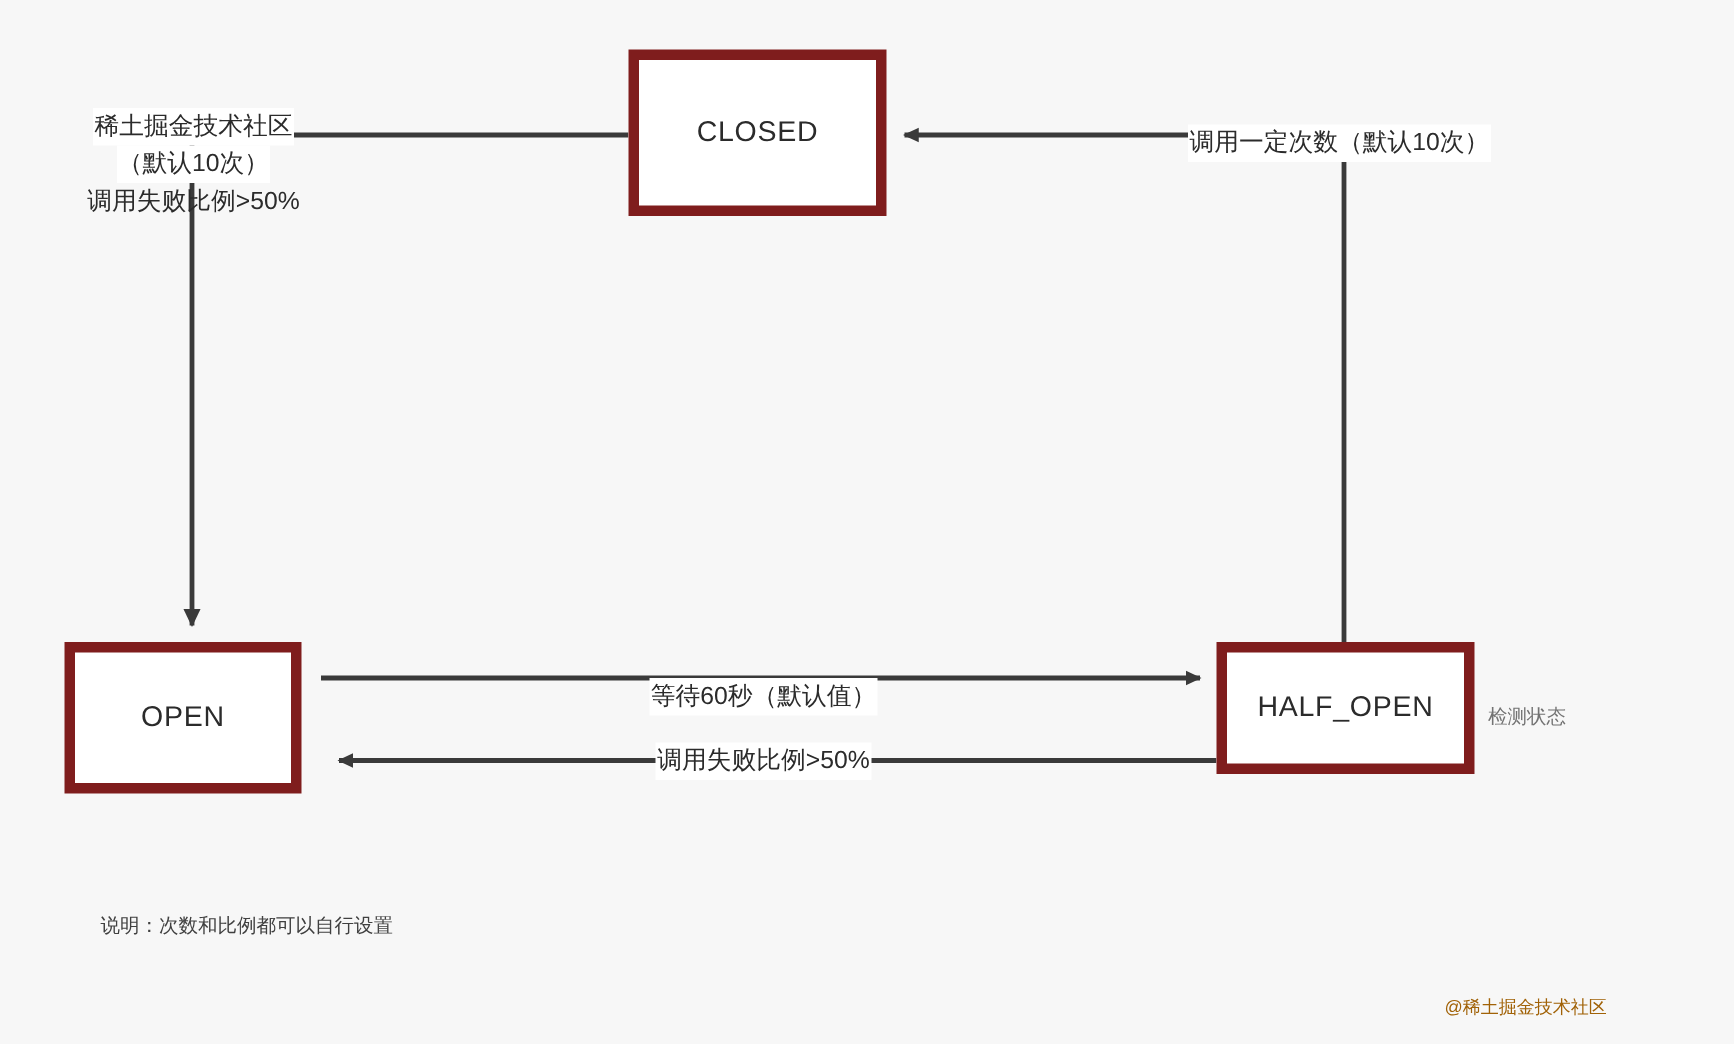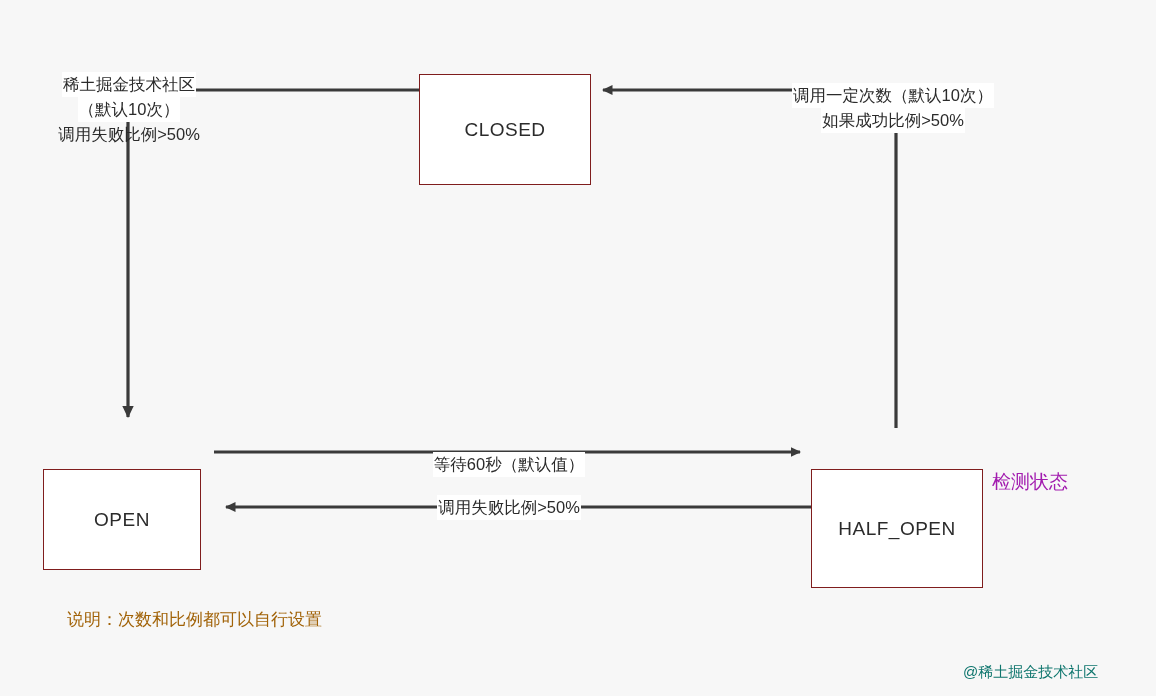--- a/index.html
+++ b/index.html
@@ -26,11 +26,10 @@
     position: absolute;
     box-sizing: border-box;
     background: #ffffff;
-    border: 1px solid #7f1d1d;
+    border: 7px solid #7f1d1d;
     display: flex;
     align-items: center;
     justify-content: center;
-    margin-top: 41px;
   }
   .state-label {
     font-size: 19px;

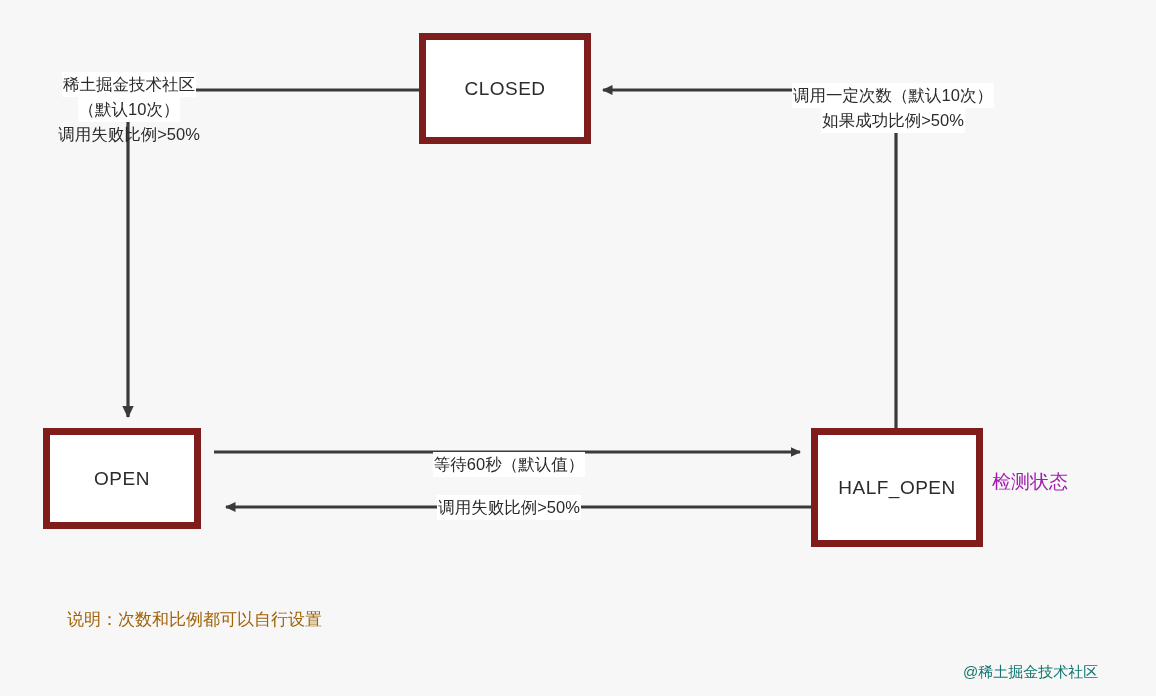--- a/index.html
+++ b/index.html
@@ -175,7 +175,6 @@
 
 <div class="edge-label" id="label-half-to-closed">
   <span class="line"><span class="boxed">调用一定次数（默认10次）</span></span>
-  <span class="line"><span class="boxed">如果成功比例&gt;50%</span></span>
 </div>
 
 <div class="edge-label" id="label-open-to-half">

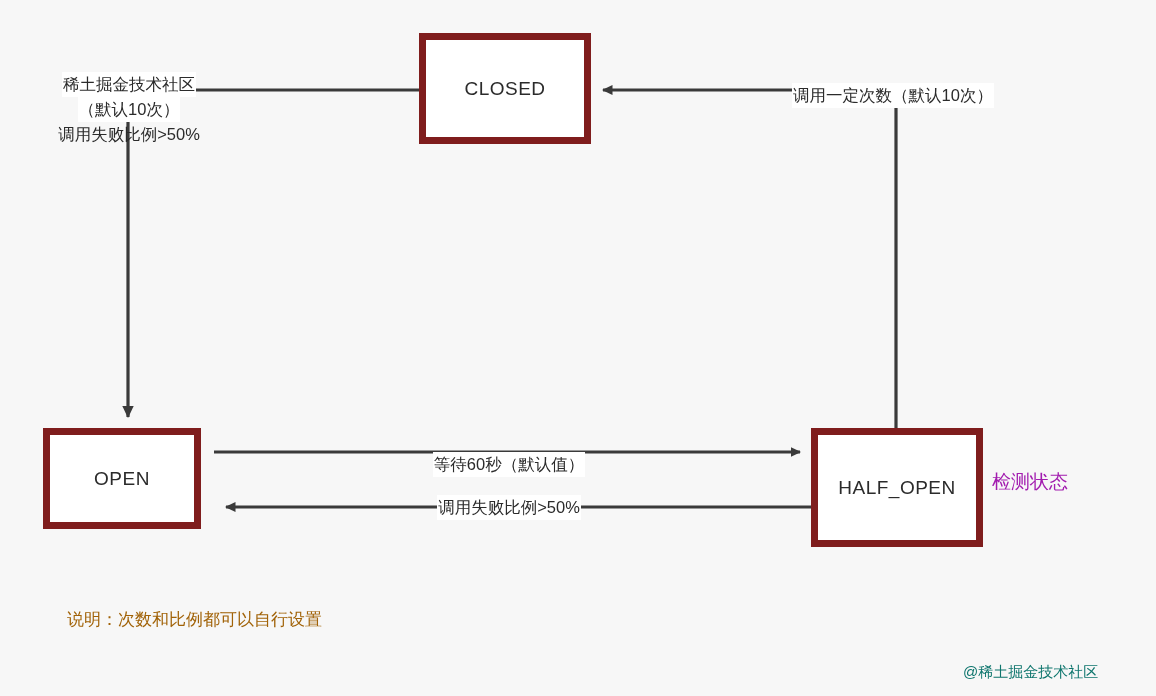--- a/index.html
+++ b/index.html
@@ -53,7 +53,7 @@
     left: 811px;
     top: 428px;
     width: 172px;
-    height: 119px;
+    height: 88px;
   }
   .edge-label {
     position: absolute;

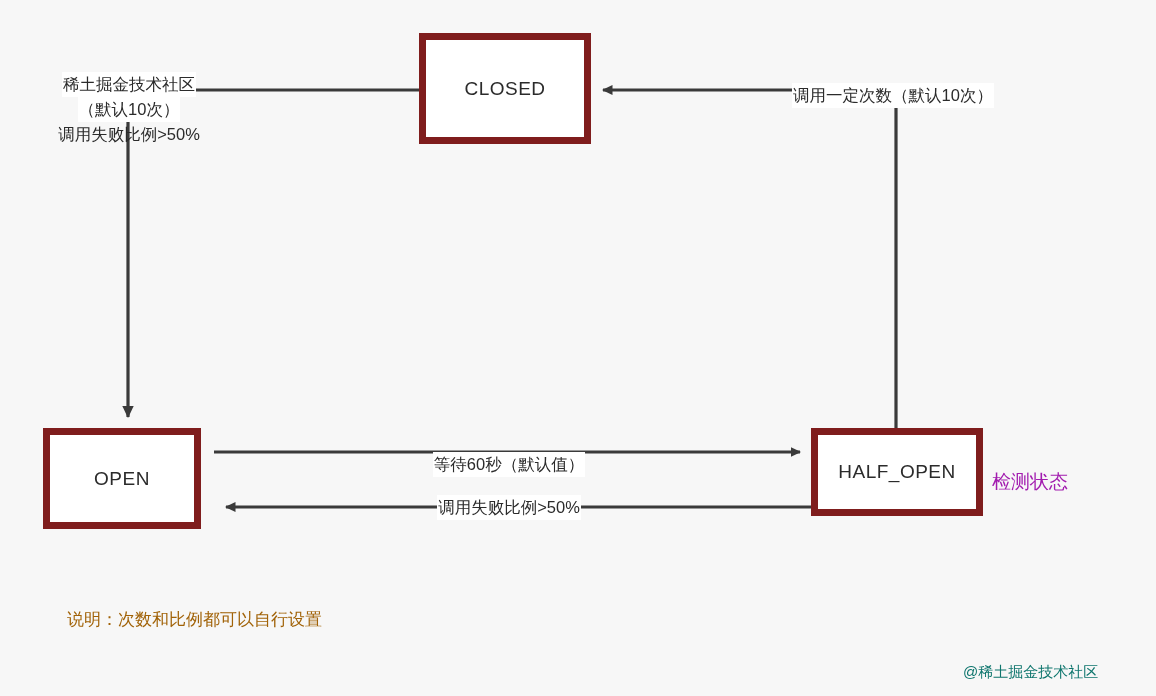--- a/index.html
+++ b/index.html
@@ -99,8 +99,8 @@
     position: absolute;
     left: 992px;
     top: 469px;
-    font-size: 19px;
-    color: #a21caf;
+    font-size: 13px;
+    color: #737373;
     white-space: nowrap;
   }
   #note-text {

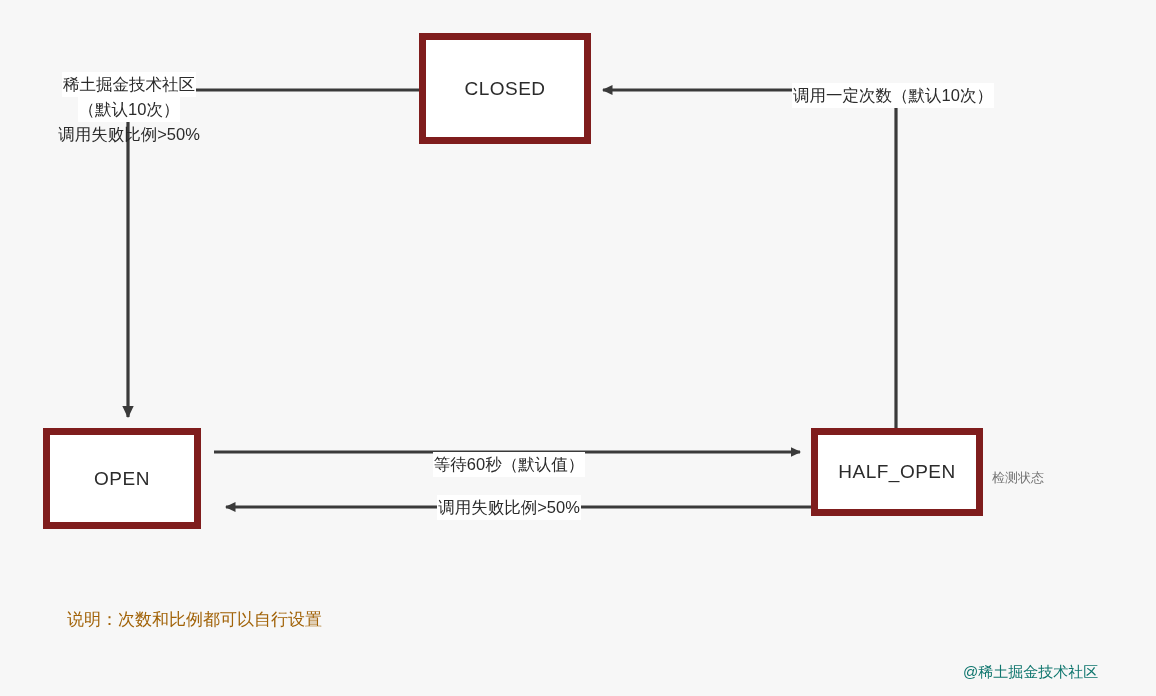--- a/index.html
+++ b/index.html
@@ -107,8 +107,8 @@
     position: absolute;
     left: 67px;
     top: 608px;
-    font-size: 17px;
-    color: #a16207;
+    font-size: 13px;
+    color: #404040;
     white-space: nowrap;
   }
   #watermark {

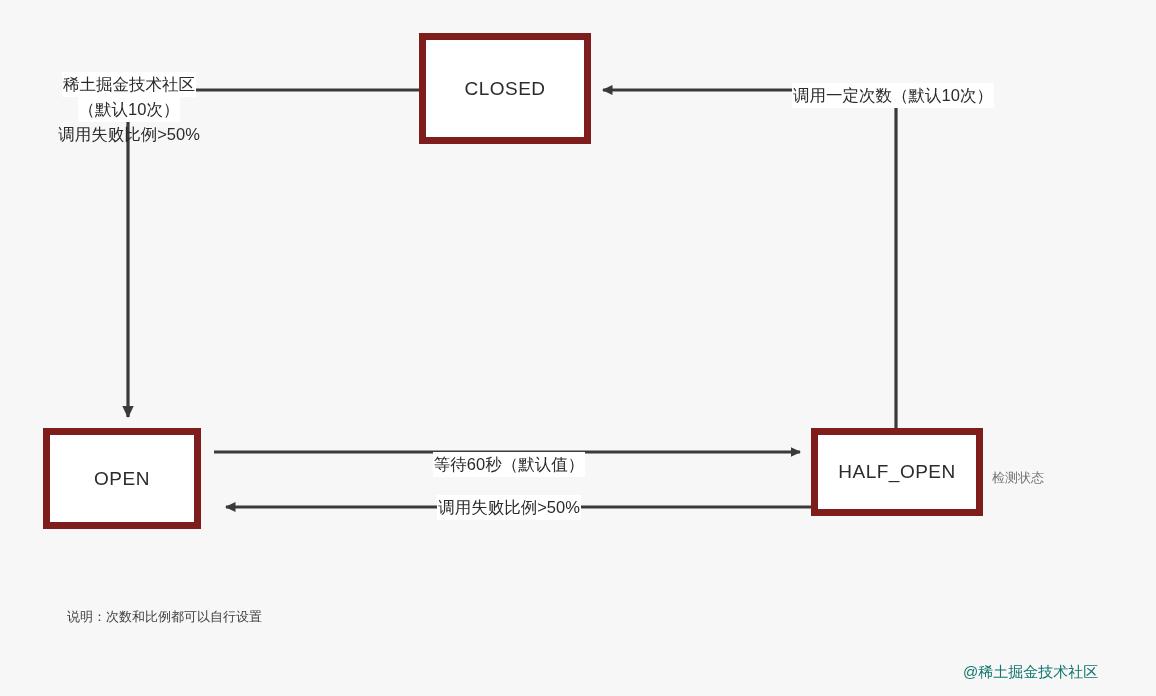--- a/index.html
+++ b/index.html
@@ -115,8 +115,8 @@
     position: absolute;
     left: 963px;
     top: 663px;
-    font-size: 15px;
-    color: #0f766e;
+    font-size: 12px;
+    color: #a16207;
     white-space: nowrap;
   }
 </style>

